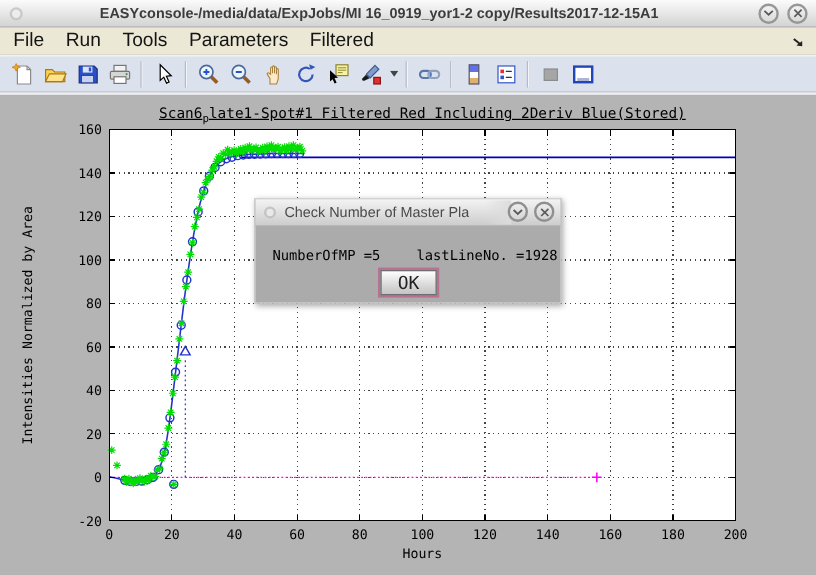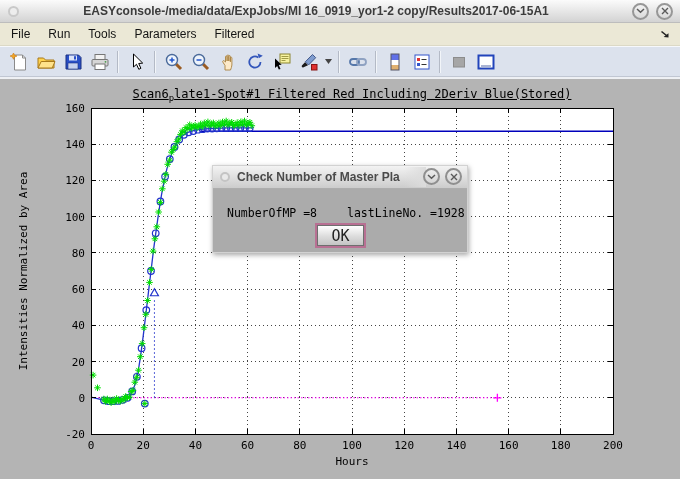--- a/index.html
+++ b/index.html
@@ -50,7 +50,7 @@
 
   <div class="titlebar">
     <span class="tb-circle"></span>
-    <span class="titlebar-title">EASYconsole-/media/data/ExpJobs/MI 16_0919_yor1-2 copy/Results2017-06-15A1</span>
+    <span class="titlebar-title">EASYconsole-/media/data/ExpJobs/MI 16_0919_yor1-2 copy/Results2017-12-15A1</span>
     <span class="win-btn">
       <svg width="9" height="6">
           <path d="M1 1l3.5 3.3L8 1" stroke="#5a5a5a" stroke-width="1.5" fill="none"></path>

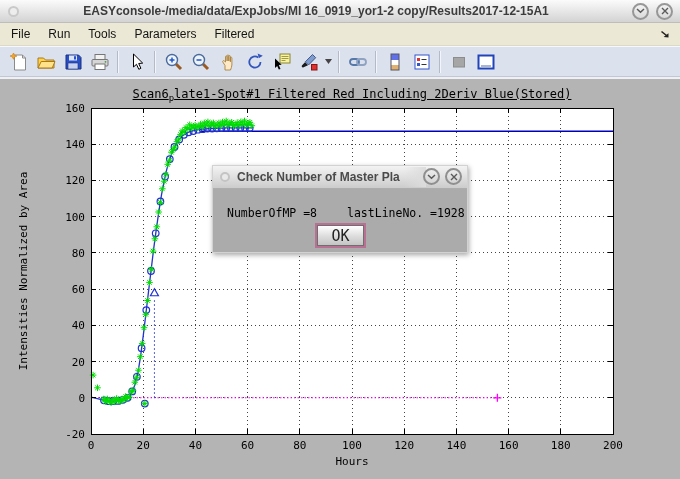--- a/index.html
+++ b/index.html
@@ -13,7 +13,7 @@
   .win-btn{width:17px;height:17px;border:2px solid #979797;border-radius:50%;display:flex;align-items:center;justify-content:center;margin-right:7px;box-sizing:border-box;background:transparent;flex:none;}
 
   
-  .menubar{position:absolute;top:23px;left:0;right:0;height:22px;background:#ebe8d6;border-bottom:1px solid #dcd9c6;display:flex;align-items:center;font-size:12px;color:#141414;}
+  .menubar{position:absolute;top:23px;left:0;right:0;height:22px;background:#ebe8d6;border-bottom:1px solid #dcd9c6;display:flex;align-items:center;font-size:16px;color:#141414;}
   .menu-item{padding:3px 9px;white-space:nowrap;}
   .menu-item:first-child{margin-left:2px;}
   .menu-detach{position:absolute;right:9px;top:5px;}

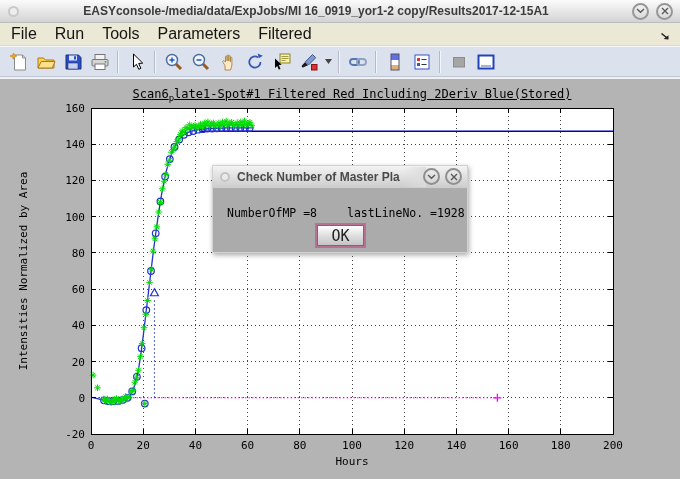--- a/index.html
+++ b/index.html
@@ -34,7 +34,7 @@
   .dialog{position:absolute;left:212px;top:165px;width:256px;height:88px;background:#ababab;border:1px solid #d2d2d2;box-shadow:1px 2px 5px rgba(0,0,0,.35);box-sizing:border-box;}
   .dialog-titlebar{position:relative;height:22px;background:linear-gradient(#f3f3f3,#cccccc);border-bottom:1px solid #adadad;display:flex;align-items:center;}
   .dlg-circle{position:absolute;left:7px;top:6px;width:10px;height:10px;border:2px solid #c4c4c4;border-radius:50%;background:#e9e9e9;box-sizing:border-box;}
-  .dialog-title{margin-left:24px;font-weight:bold;font-size:12px;color:#4a4a4a;white-space:nowrap;overflow:hidden;max-width:165px;}
+  .dialog-title{margin-left:24px;font-weight:normal;font-size:12px;color:#4a4a4a;white-space:nowrap;overflow:hidden;max-width:165px;}
   .dlg-fade{position:absolute;right:41px;top:1px;bottom:1px;width:22px;background:linear-gradient(to right,rgba(225,225,225,0),#dcdcdc);}
   .dlg-btn{width:17px;height:17px;border:2px solid #8f8f8f;border-radius:50%;display:flex;align-items:center;justify-content:center;box-sizing:border-box;position:absolute;top:2px;background:transparent;}
   .dlg-btn.collapse{right:27px;}

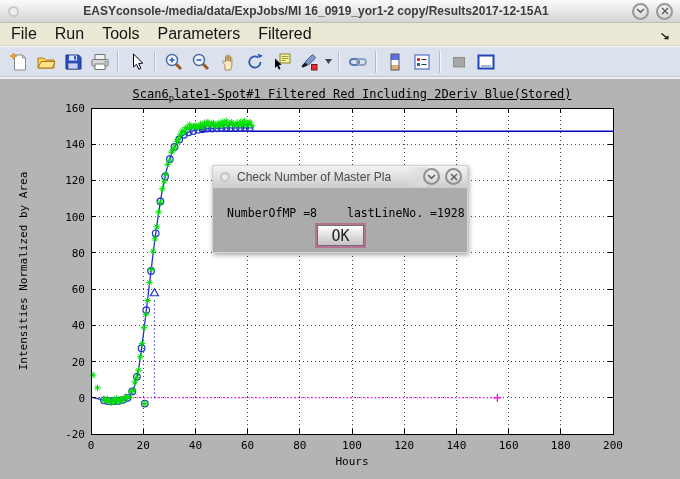--- a/index.html
+++ b/index.html
@@ -351,7 +351,7 @@
           </svg>
       </span>
     </div>
-    <div class="dialog-info"><span>NumberOfMP =8</span><span class="gap"></span><span>lastLineNo. =1928</span></div>
+    <div class="dialog-info"><span>NumberOfMP =5</span><span class="gap"></span><span>lastLineNo. =1928</span></div>
     <div class="ok-button">OK</div>
   </div>
 

